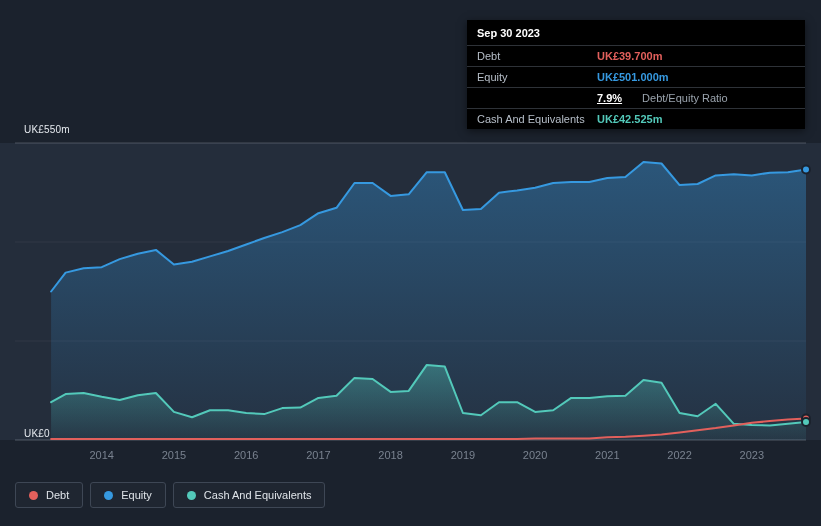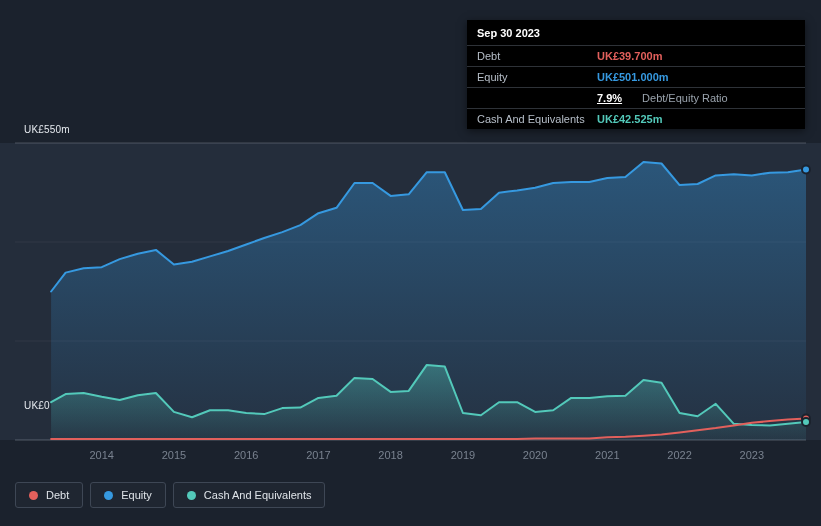--- a/index.html
+++ b/index.html
@@ -16,7 +16,7 @@
     font-size:10px;color:#e6eaef;letter-spacing:.2px;
   }
   .y-top{top:124px;}
-  .y-bottom{top:400px;}
+  .y-bottom{top:428px;}
 
   
   .tooltip{

